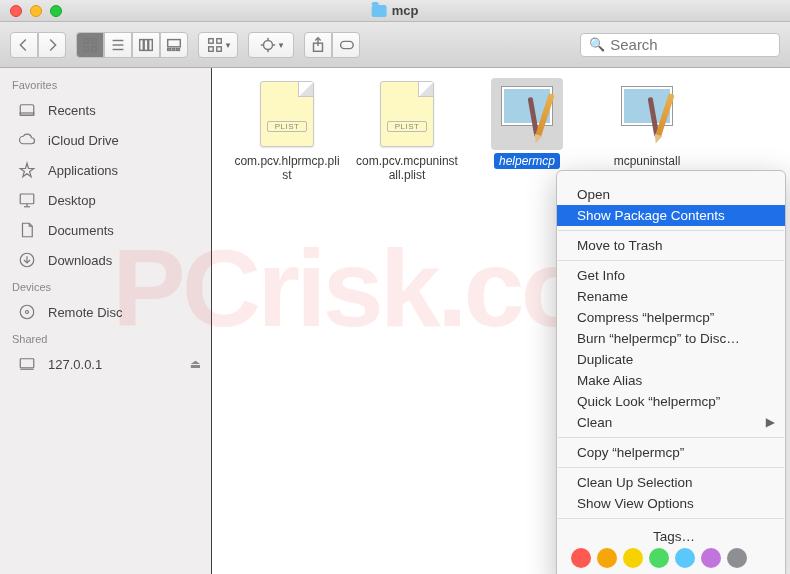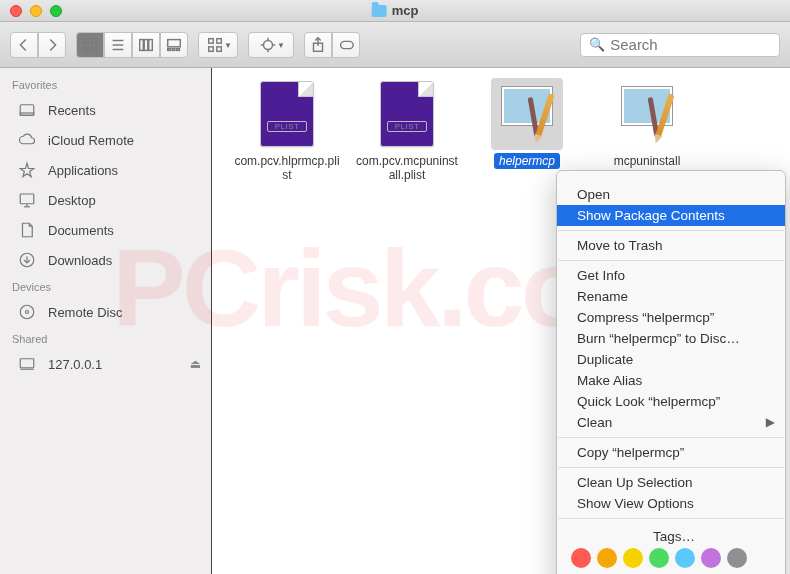--- a/index.html
+++ b/index.html
@@ -46,7 +46,7 @@
 .file .label{font-size:12px; color:#3a3a3a; line-height:1.2; word-break:break-word; padding:2px 2px;}
 .file.selected .label span{background:#1a6bdf;color:#fff;border-radius:3px;padding:1px 5px;font-style:italic;}
 
-.plist-page { width:54px;height:66px;background:#4c1d95;border:1px solid #c8c8c8;border-radius:3px;position:relative;box-shadow:0 1px 2px rgba(0,0,0,0.1);}
+.plist-page { width:54px;height:66px;background:#fef9c3;border:1px solid #c8c8c8;border-radius:3px;position:relative;box-shadow:0 1px 2px rgba(0,0,0,0.1);}
 .plist-page:after{content:'';position:absolute;top:0;right:0;width:14px;height:14px;background:linear-gradient(135deg,#fff 50%,#e0e0e0 50%);border-bottom:1px solid #c8c8c8;border-left:1px solid #c8c8c8;}
 .plist-page .badge{position:absolute;bottom:14px;left:6px;right:6px;border:1px solid #bbb;font-size:8px;text-align:center;border-radius:2px;color:#888;letter-spacing:0.5px;}
 

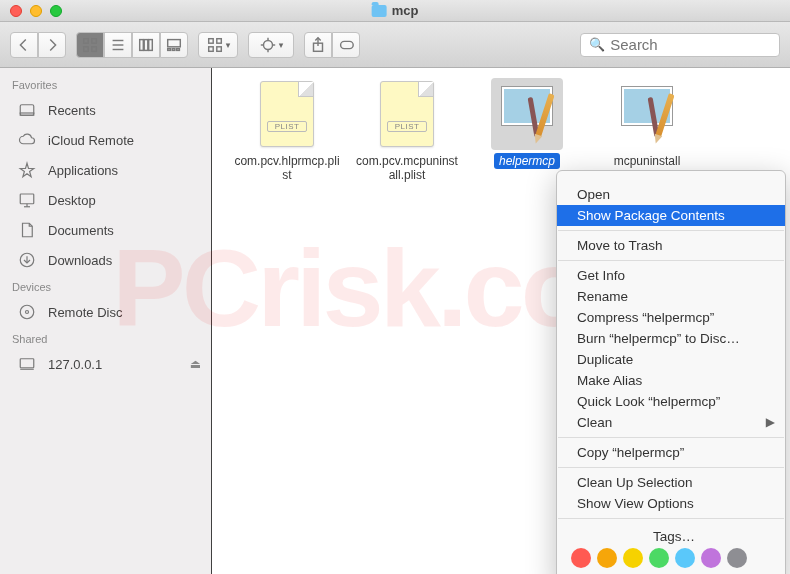--- a/index.html
+++ b/index.html
@@ -194,7 +194,7 @@
               <path d="M7 17a5 5 0 010-10 6 6 0 0111 2 4 4 0 010 8H7z"></path>
             </svg>
           </span>
-          <span>iCloud Remote</span>
+          <span>iCloud Drive</span>
         </div>
       <div class="side-item">
           <span class="si-ico">

